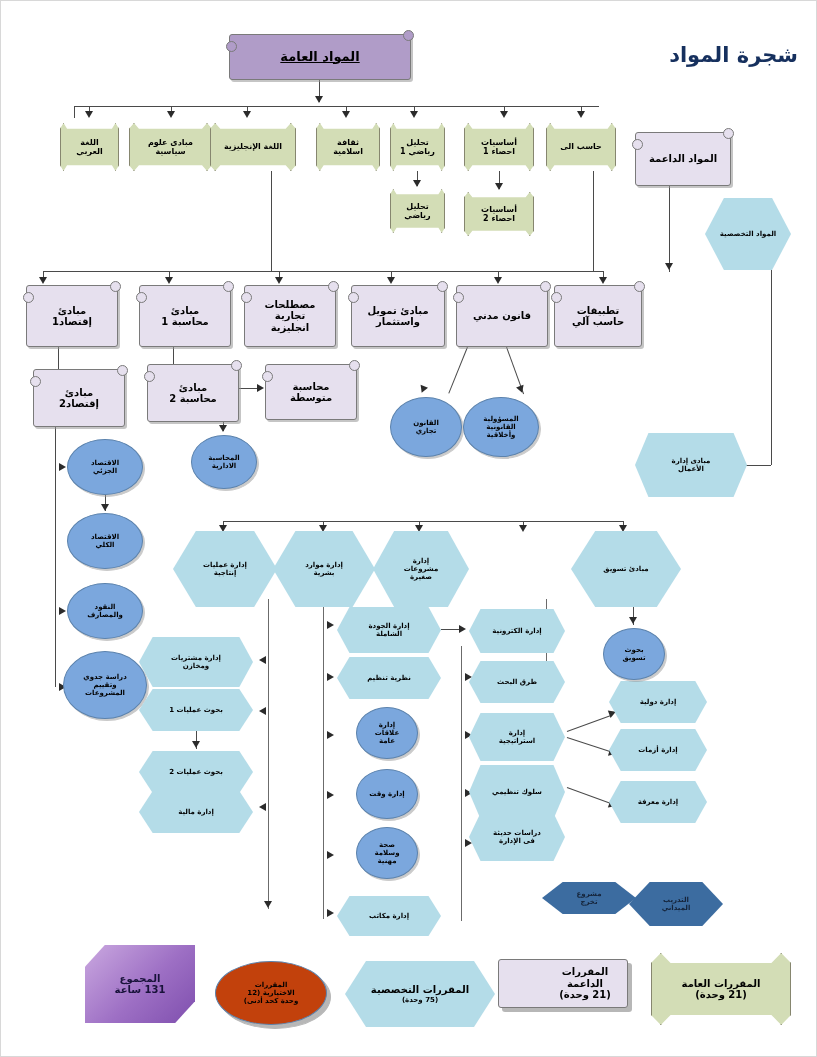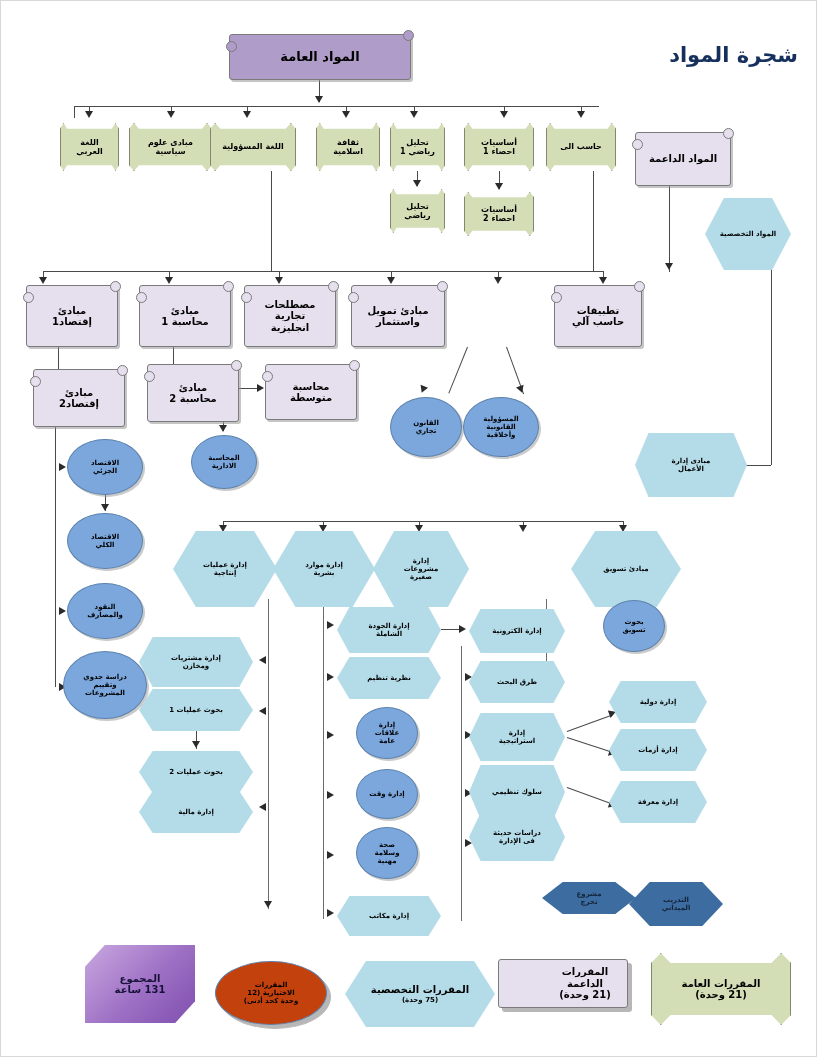--- a/index.html
+++ b/index.html
@@ -128,7 +128,7 @@
   .sm{font-size:8px;}
   .xs{font-size:7px;}
   .md{font-size:10px;}
-  .lg{font-size:13px;}
+  .lg{font-size:13px;text-decoration:underline;}
 </style>
 </head>
 <body>

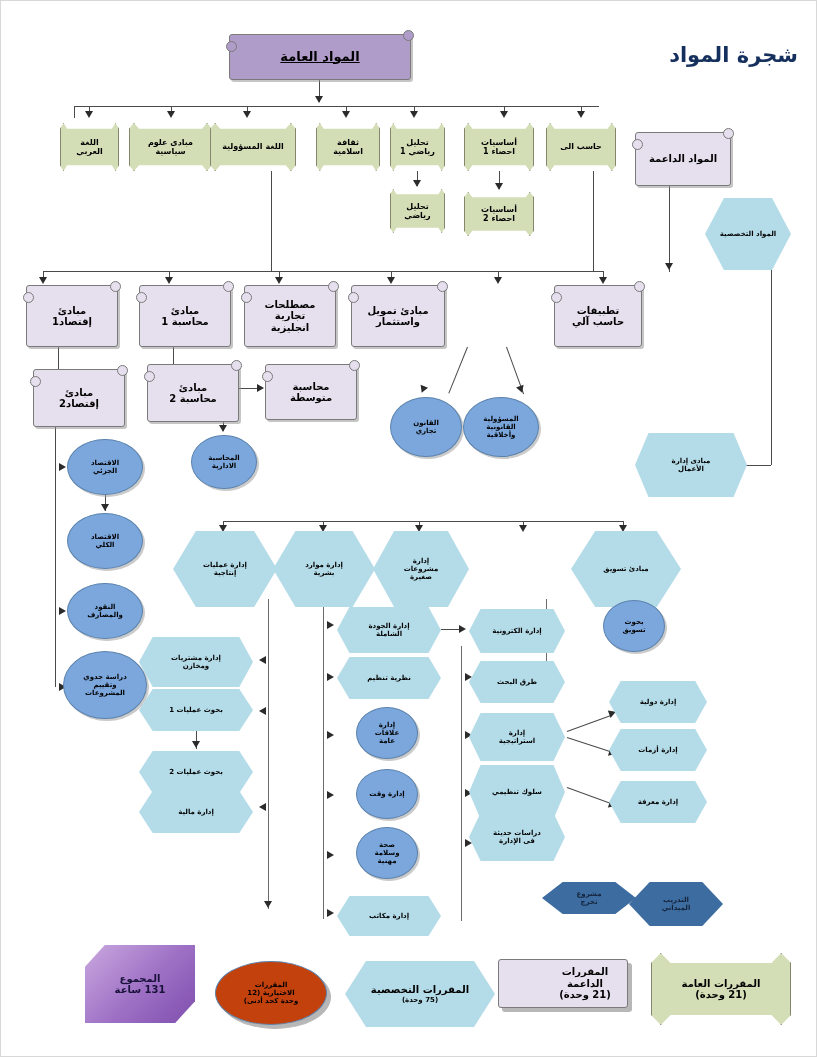--- a/index.html
+++ b/index.html
@@ -164,7 +164,7 @@
 العربي</div>
   <div class="node plaque sm" style="left:128px;top:122px;width:83px;height:48px;">مبادى علوم
 سياسية</div>
-  <div class="node plaque sm" style="left:209px;top:122px;width:86px;height:48px;">اللغة المسؤولية</div>
+  <div class="node plaque sm" style="left:209px;top:122px;width:86px;height:48px;">اللغة الإنجليزية</div>
   <div class="node plaque sm" style="left:315px;top:122px;width:64px;height:48px;">ثقافة
 اسلامية</div>
   <div class="node plaque sm" style="left:389px;top:122px;width:55px;height:48px;">تحليل

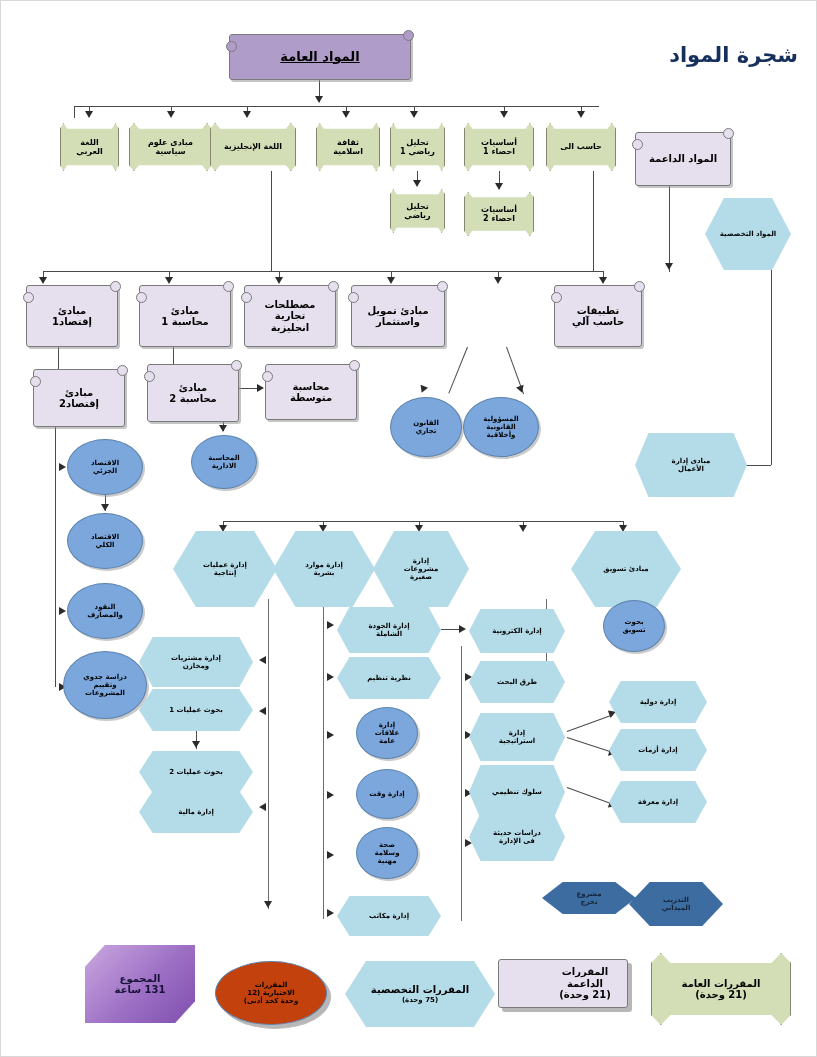--- a/index.html
+++ b/index.html
@@ -216,6 +216,7 @@
 انجليزية</div>
   <div class="node scroll scroll-lav md" style="left:350px;top:284px;width:94px;height:62px;">مبادئ تمويل
 واستثمار</div>
+  <div class="node scroll scroll-lav md" style="left:455px;top:284px;width:92px;height:62px;">قانون مدني</div>
   <div class="node scroll scroll-lav md" style="left:553px;top:284px;width:88px;height:62px;">تطبيقات
 حاسب آلي</div>
 

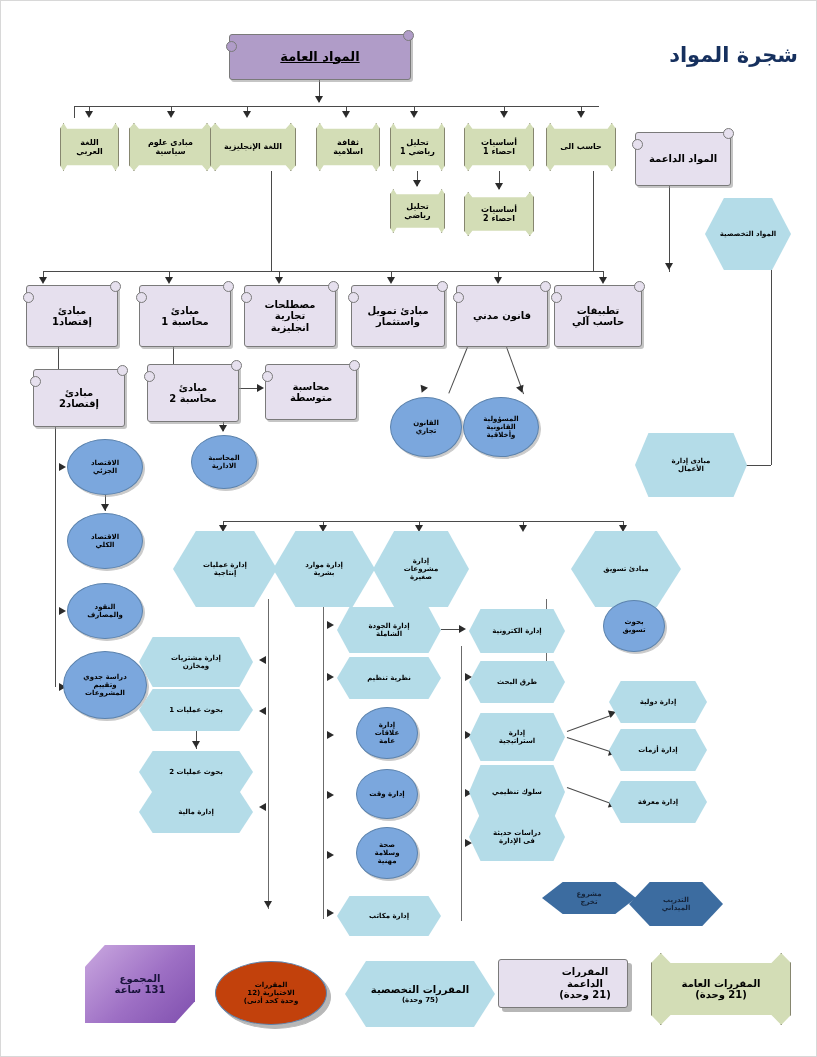--- a/index.html
+++ b/index.html
@@ -363,7 +363,7 @@
 
   <div class="ln v" style="left:632px;top:606px;height:18px;"></div>
   <div class="arw down" style="left:628px;top:616px;"></div>
-  <div class="node ellipse xs" style="left:602px;top:599px;width:62px;height:52px;">بحوث
+  <div class="node ellipse xs" style="left:602px;top:627px;width:62px;height:52px;">بحوث
 تسويق</div>
 
   <div class="node hex hex-dark xs" style="left:541px;top:881px;width:94px;height:32px;">مشروع

